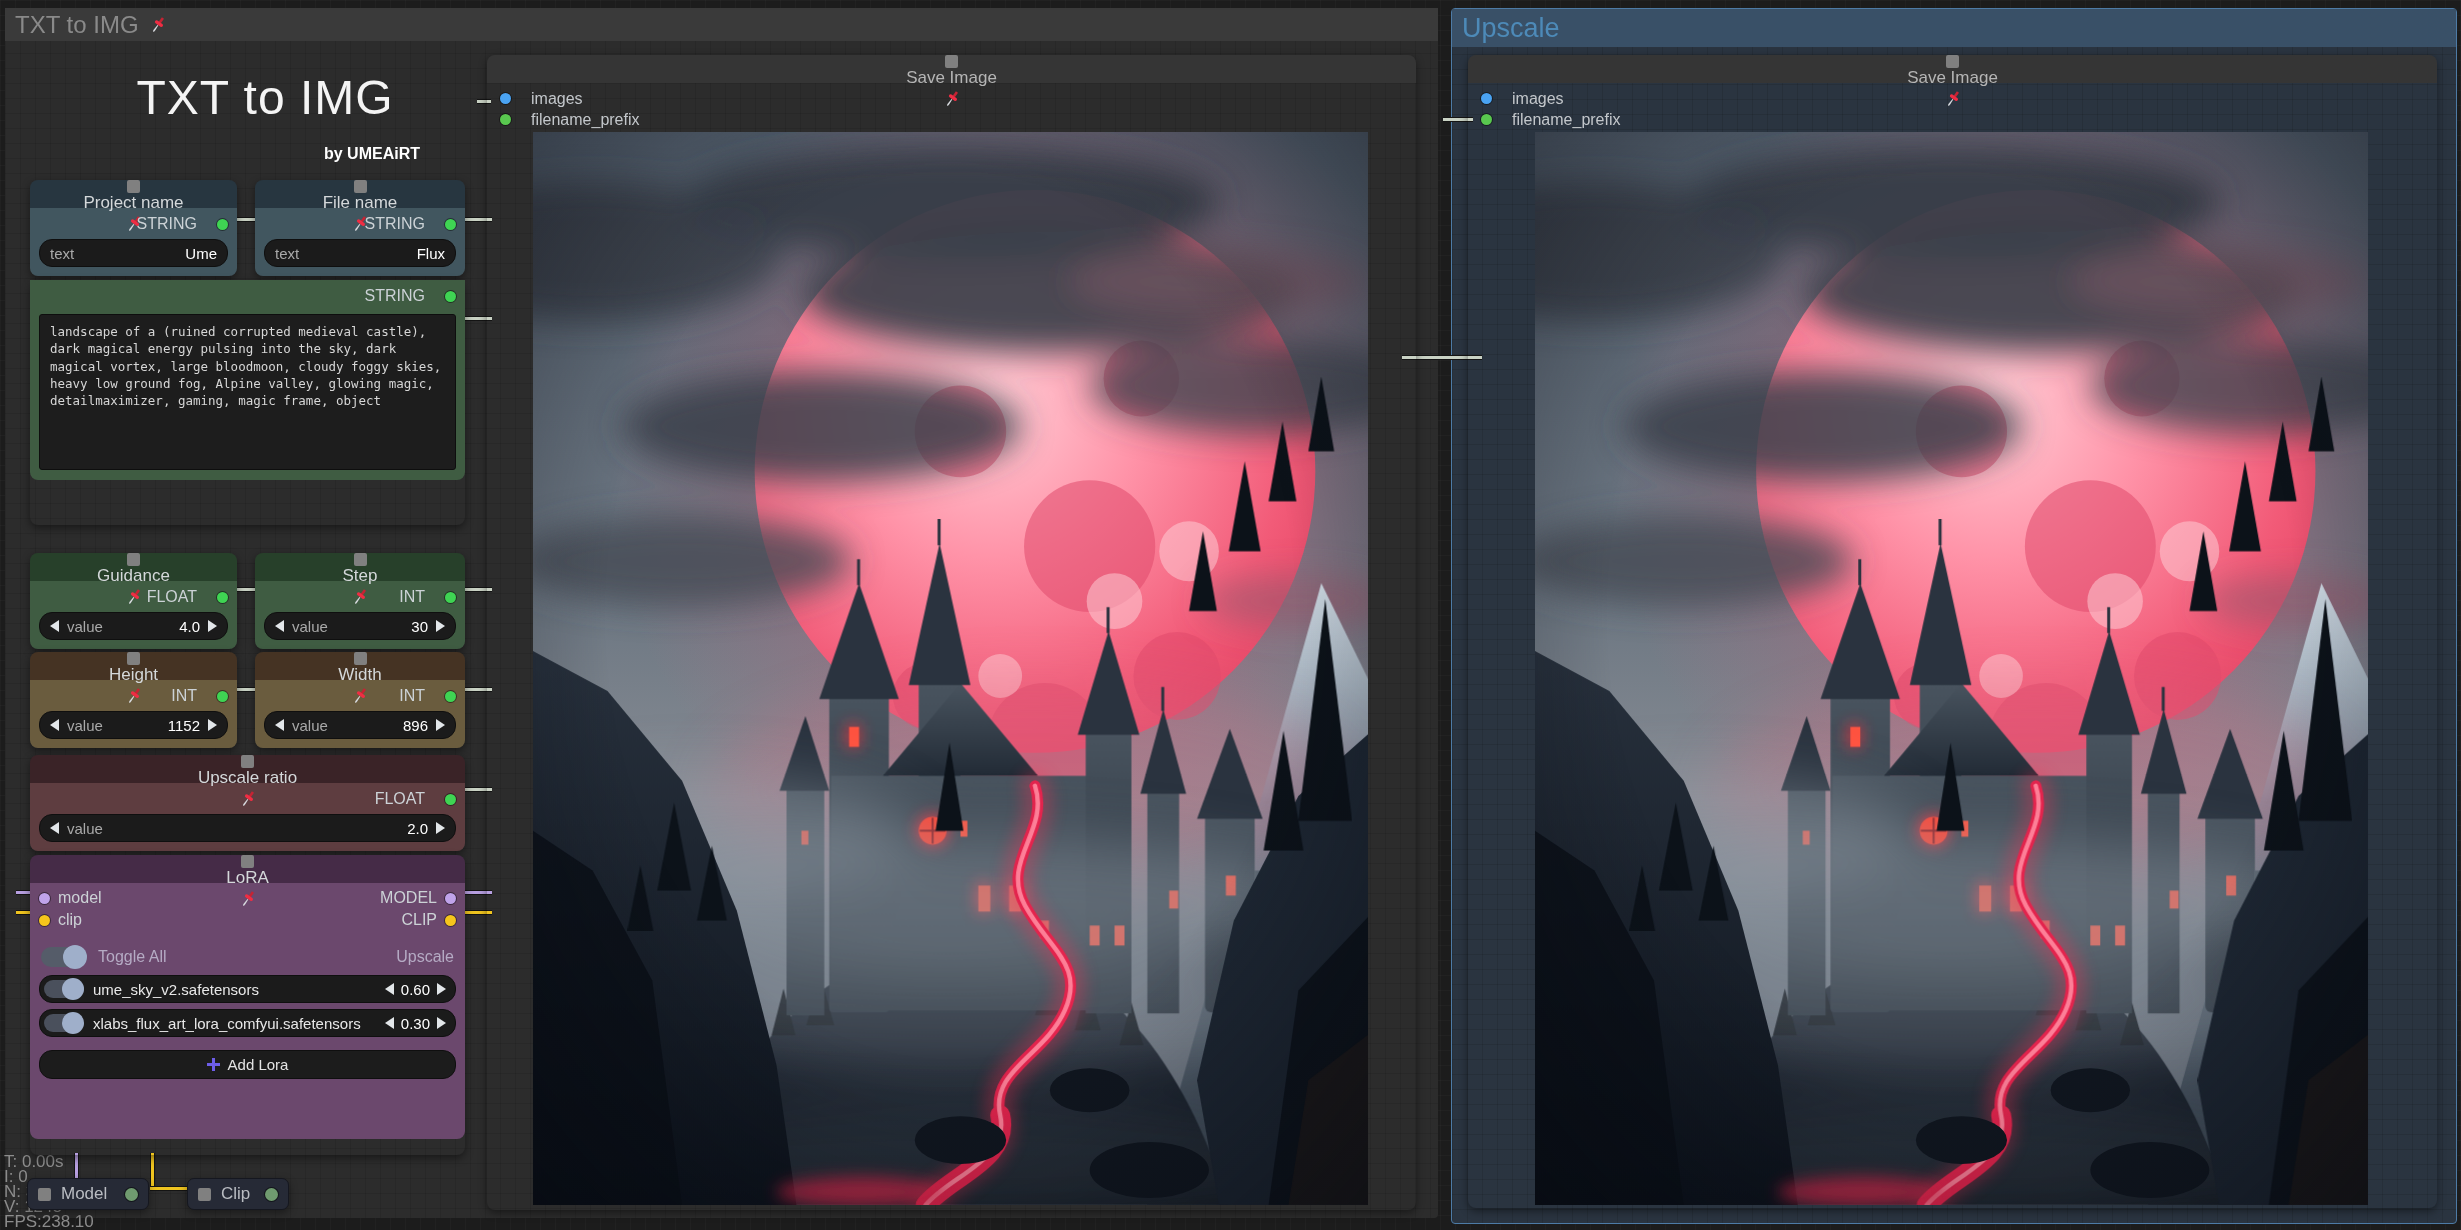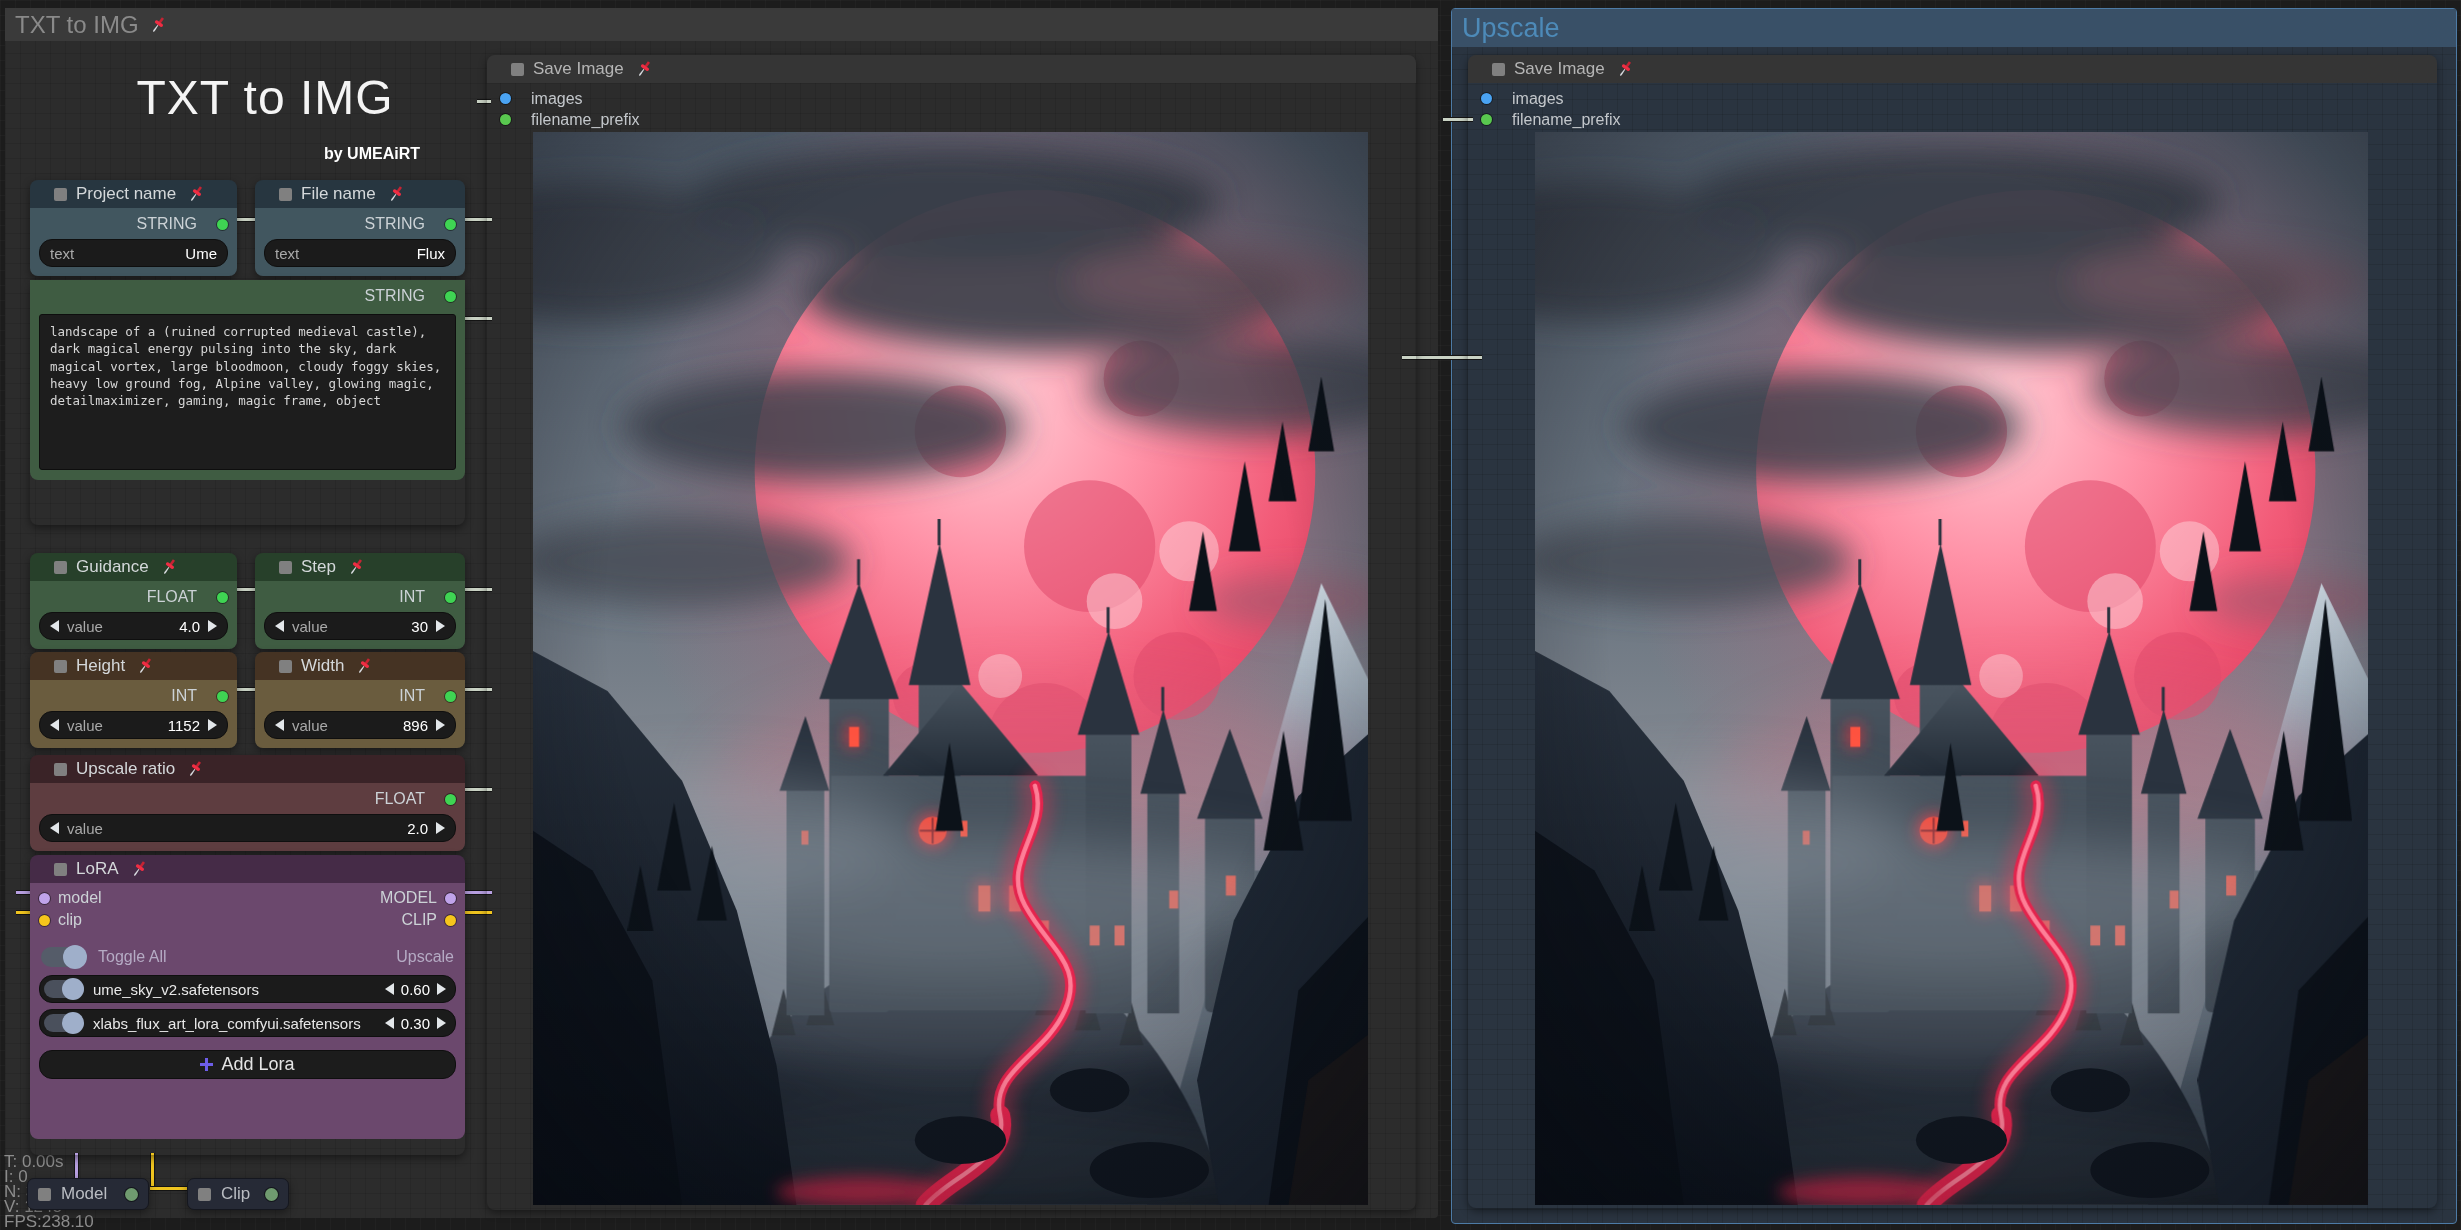--- a/index.html
+++ b/index.html
@@ -26,7 +26,7 @@
   .pin{width:22px;height:22px;flex:0 0 auto;}
   
   .node{position:absolute;border-radius:8px;box-shadow:0 3px 9px rgba(0,0,0,.45);font-size:16px;}
-  .node-header{height:28px;border-radius:8px 8px 0 0;background:var(--hd);display:flex;align-items:center;gap:9px;padding:0 24px;}
+  .node-header{height:28px;border-radius:8px 8px 0 0;background:var(--hd);display:flex;align-items:center;padding:0 9px;flex-direction:column;}
   .node-title{color:#d4d8da;font-size:17px;white-space:nowrap;}
   .node-body{background:var(--bd);border-radius:0 0 8px 8px;padding:4px 9px 9px;}
   .n-teal{--hd:#273640;--bd:#41565f;}

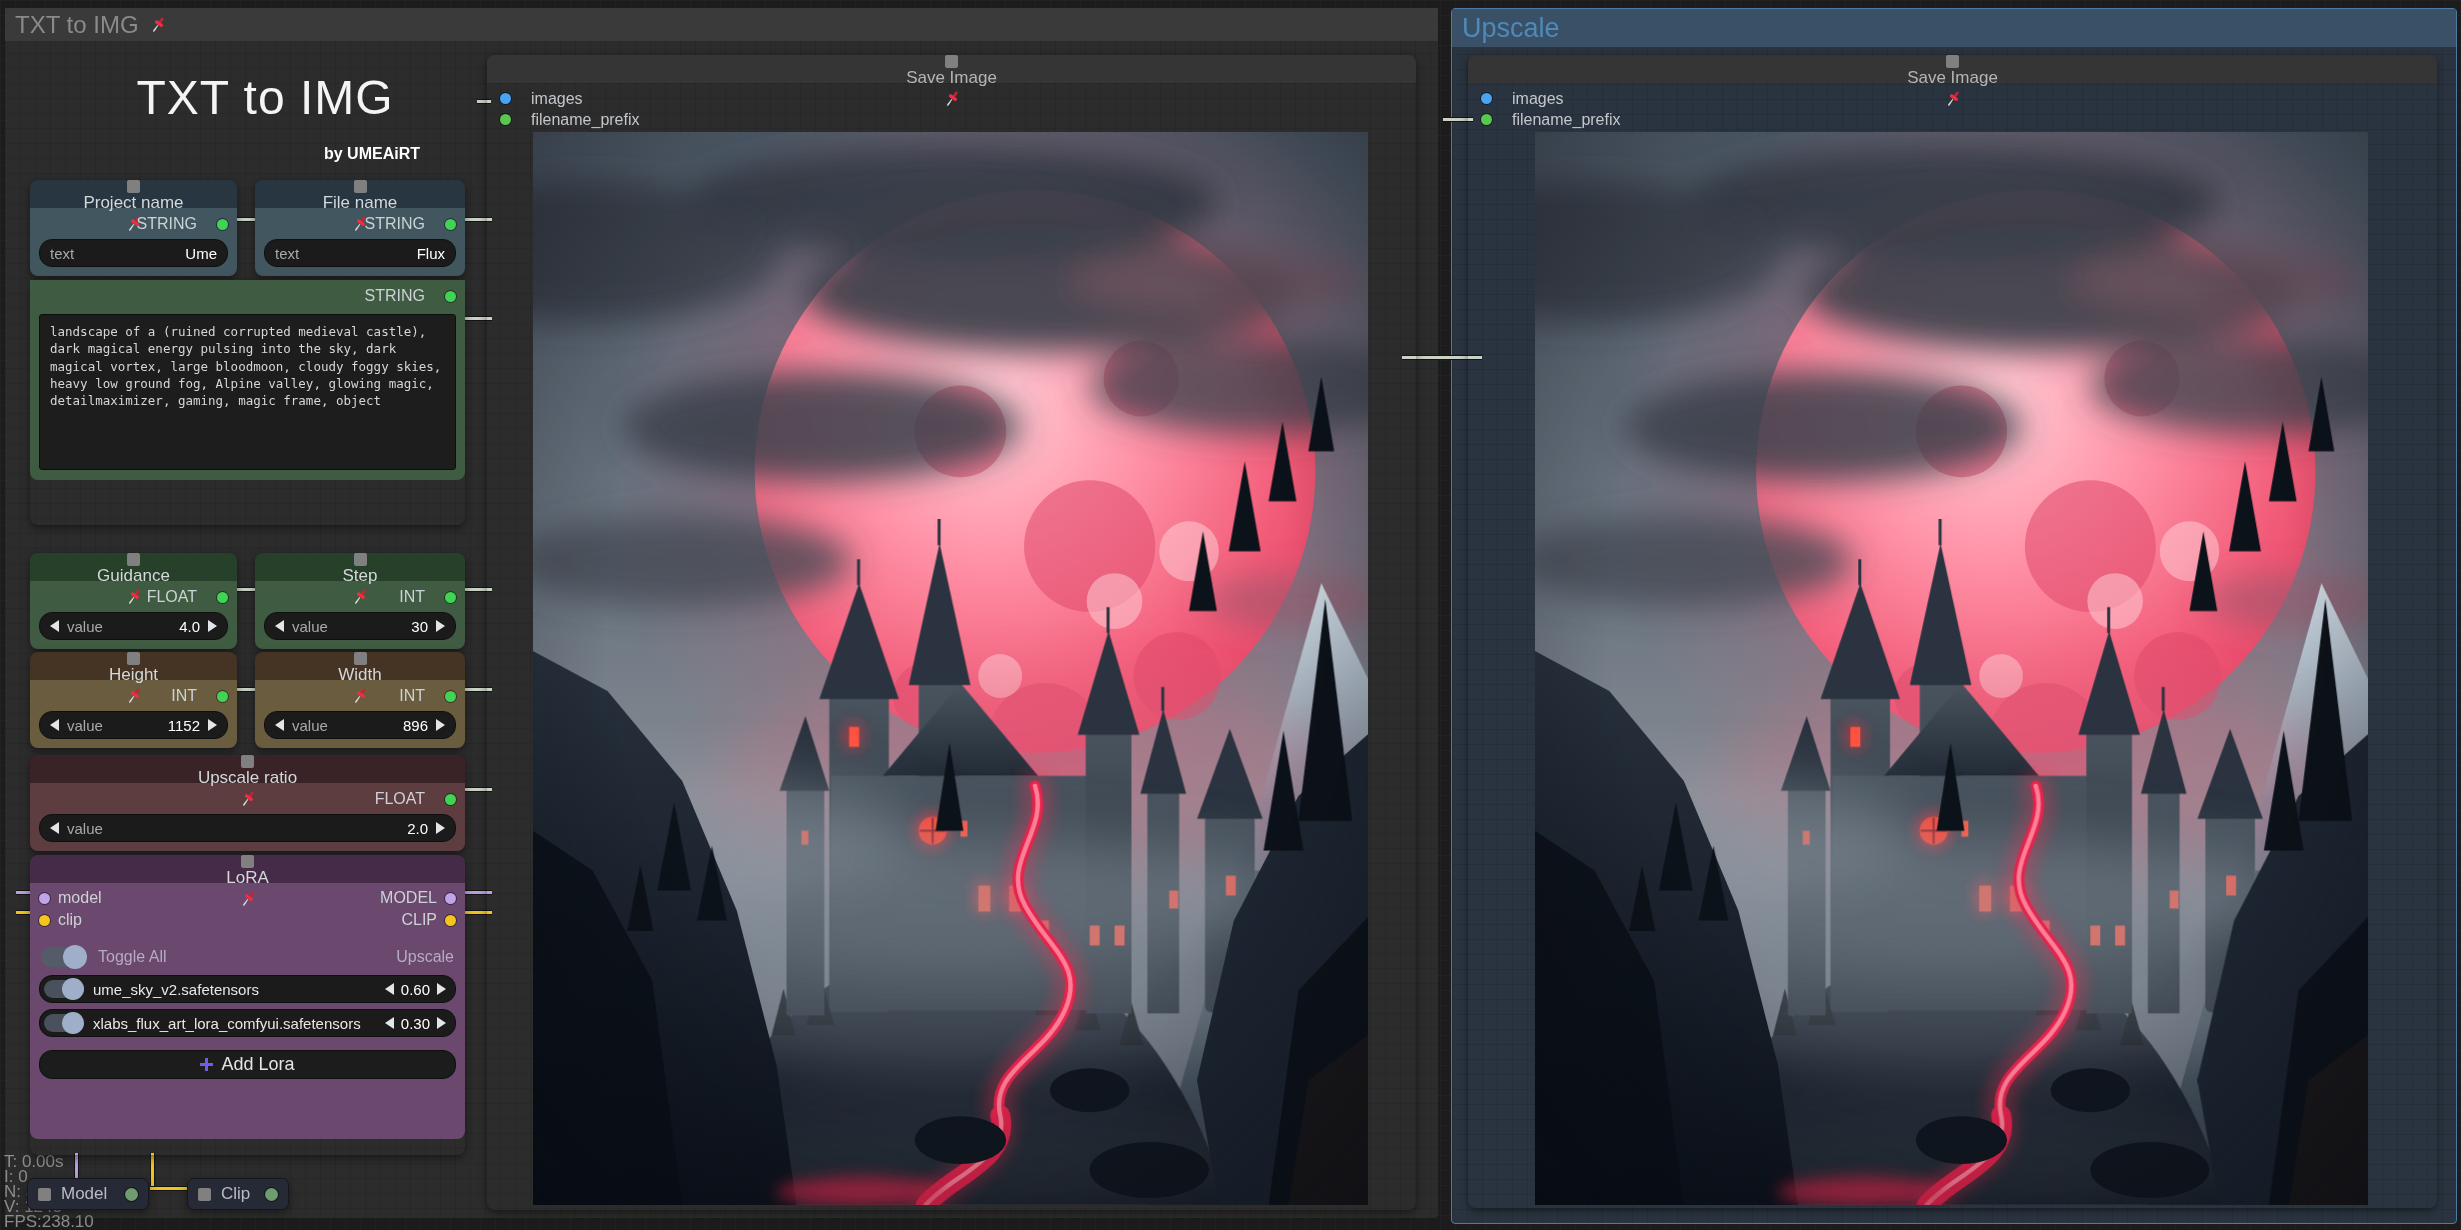--- a/index.html
+++ b/index.html
@@ -64,7 +64,7 @@
   .lora-pill .track{width:40px;height:18px;background:#4a505c;}
   .lora-pill .track .knob{width:22px;height:22px;}
   .lora-pill .strength{margin-left:auto;display:flex;align-items:center;gap:7px;color:#fff;}
-  .add-lora{height:27px;background:#1c1c1c;border:1px solid #0f0f0f;border-radius:13px;display:flex;align-items:center;justify-content:center;gap:8px;margin-top:13px;color:#e4e4e4;font-size:18px;}
+  .add-lora{height:27px;background:#1c1c1c;border:1px solid #0f0f0f;border-radius:13px;display:flex;align-items:center;justify-content:center;gap:8px;margin-top:13px;color:#e4e4e4;font-size:15px;}
   .plus{position:relative;width:13px;height:13px;flex:0 0 auto;}
   .plus::before,.plus::after{content:"";position:absolute;background:#6d5de8;}
   .plus::before{left:5px;top:0;width:3px;height:13px;}

